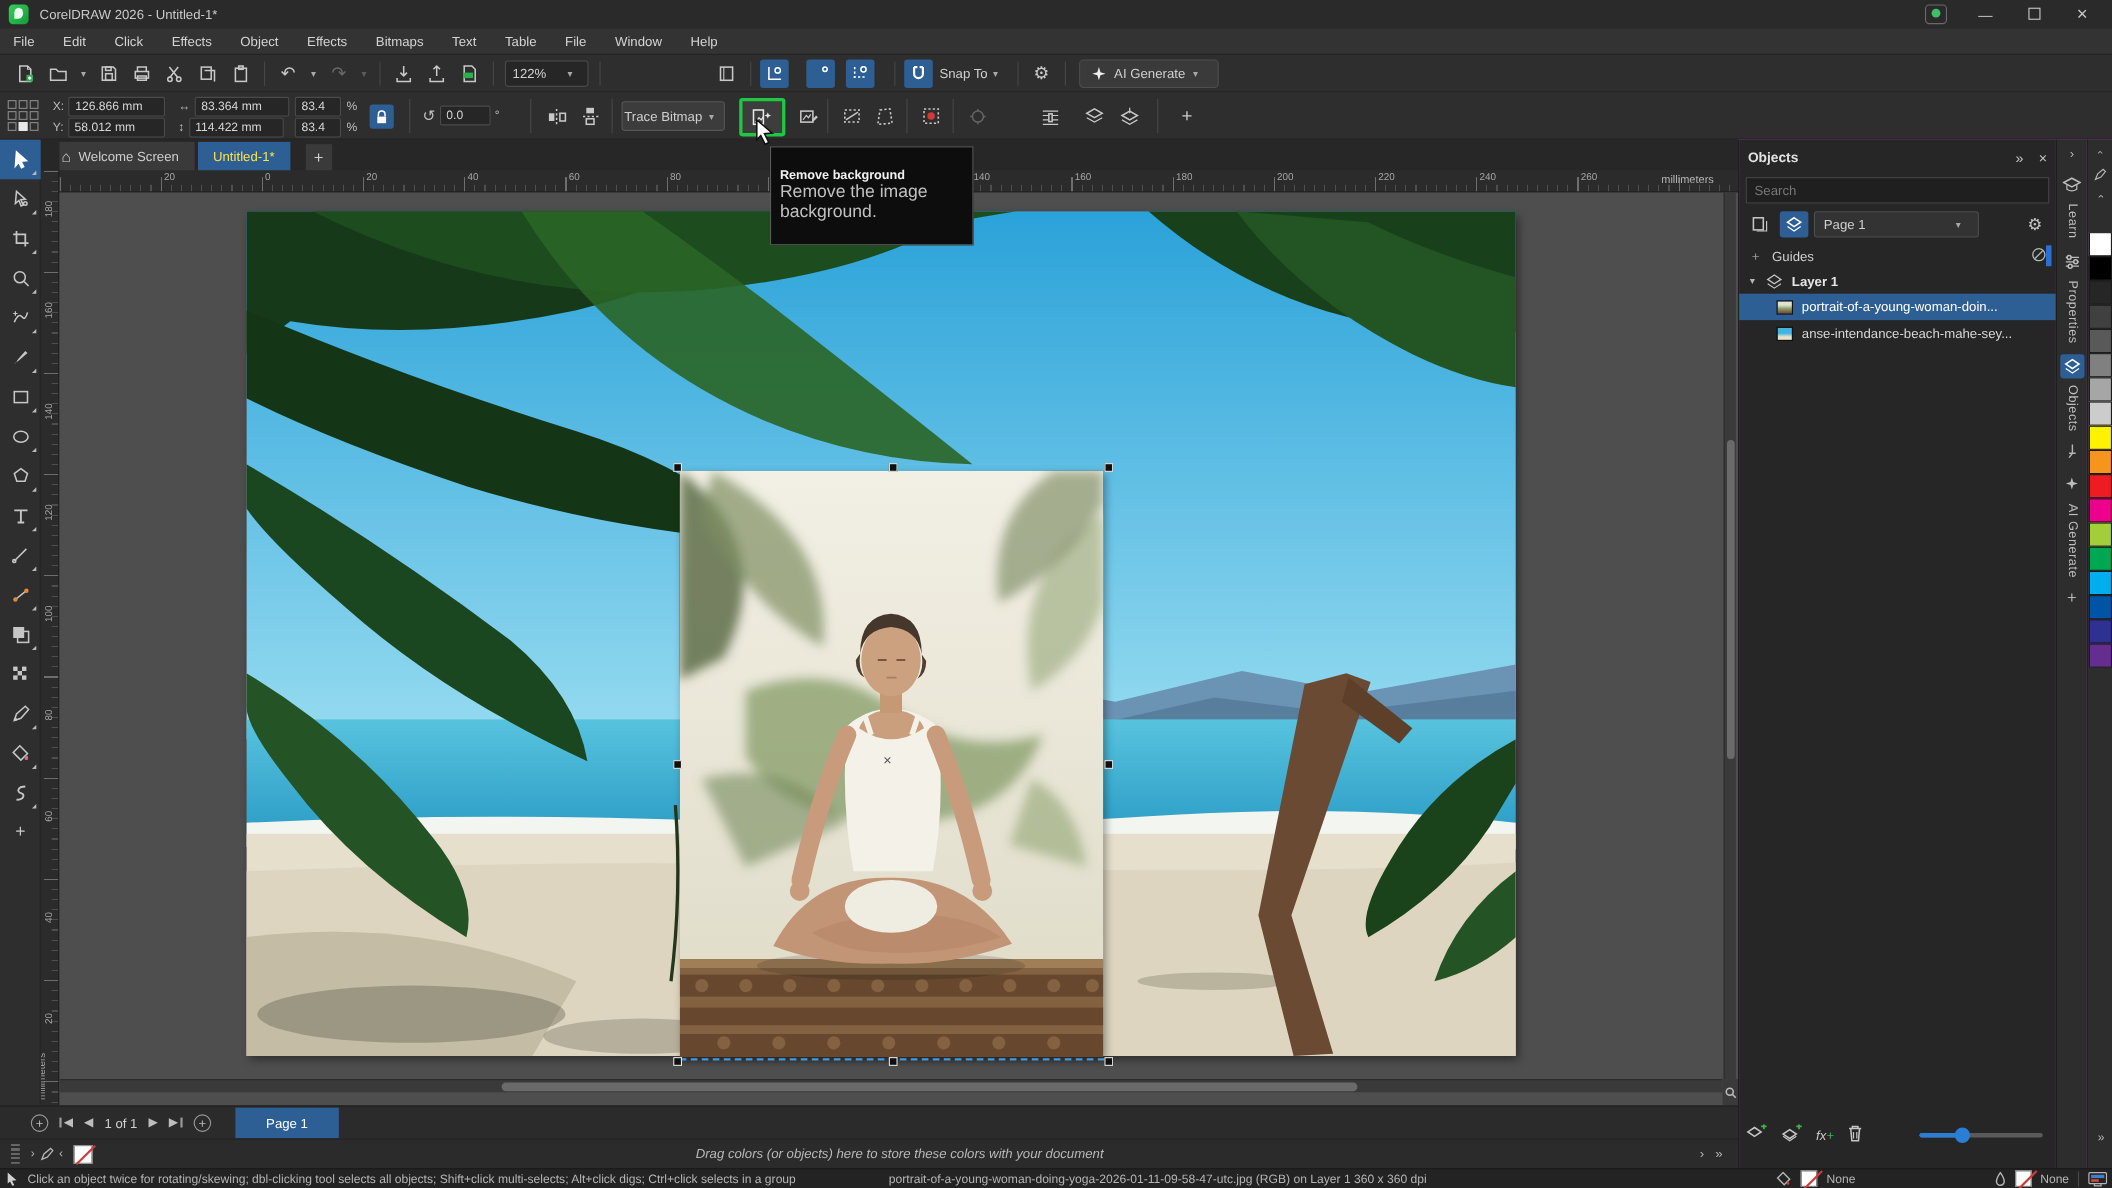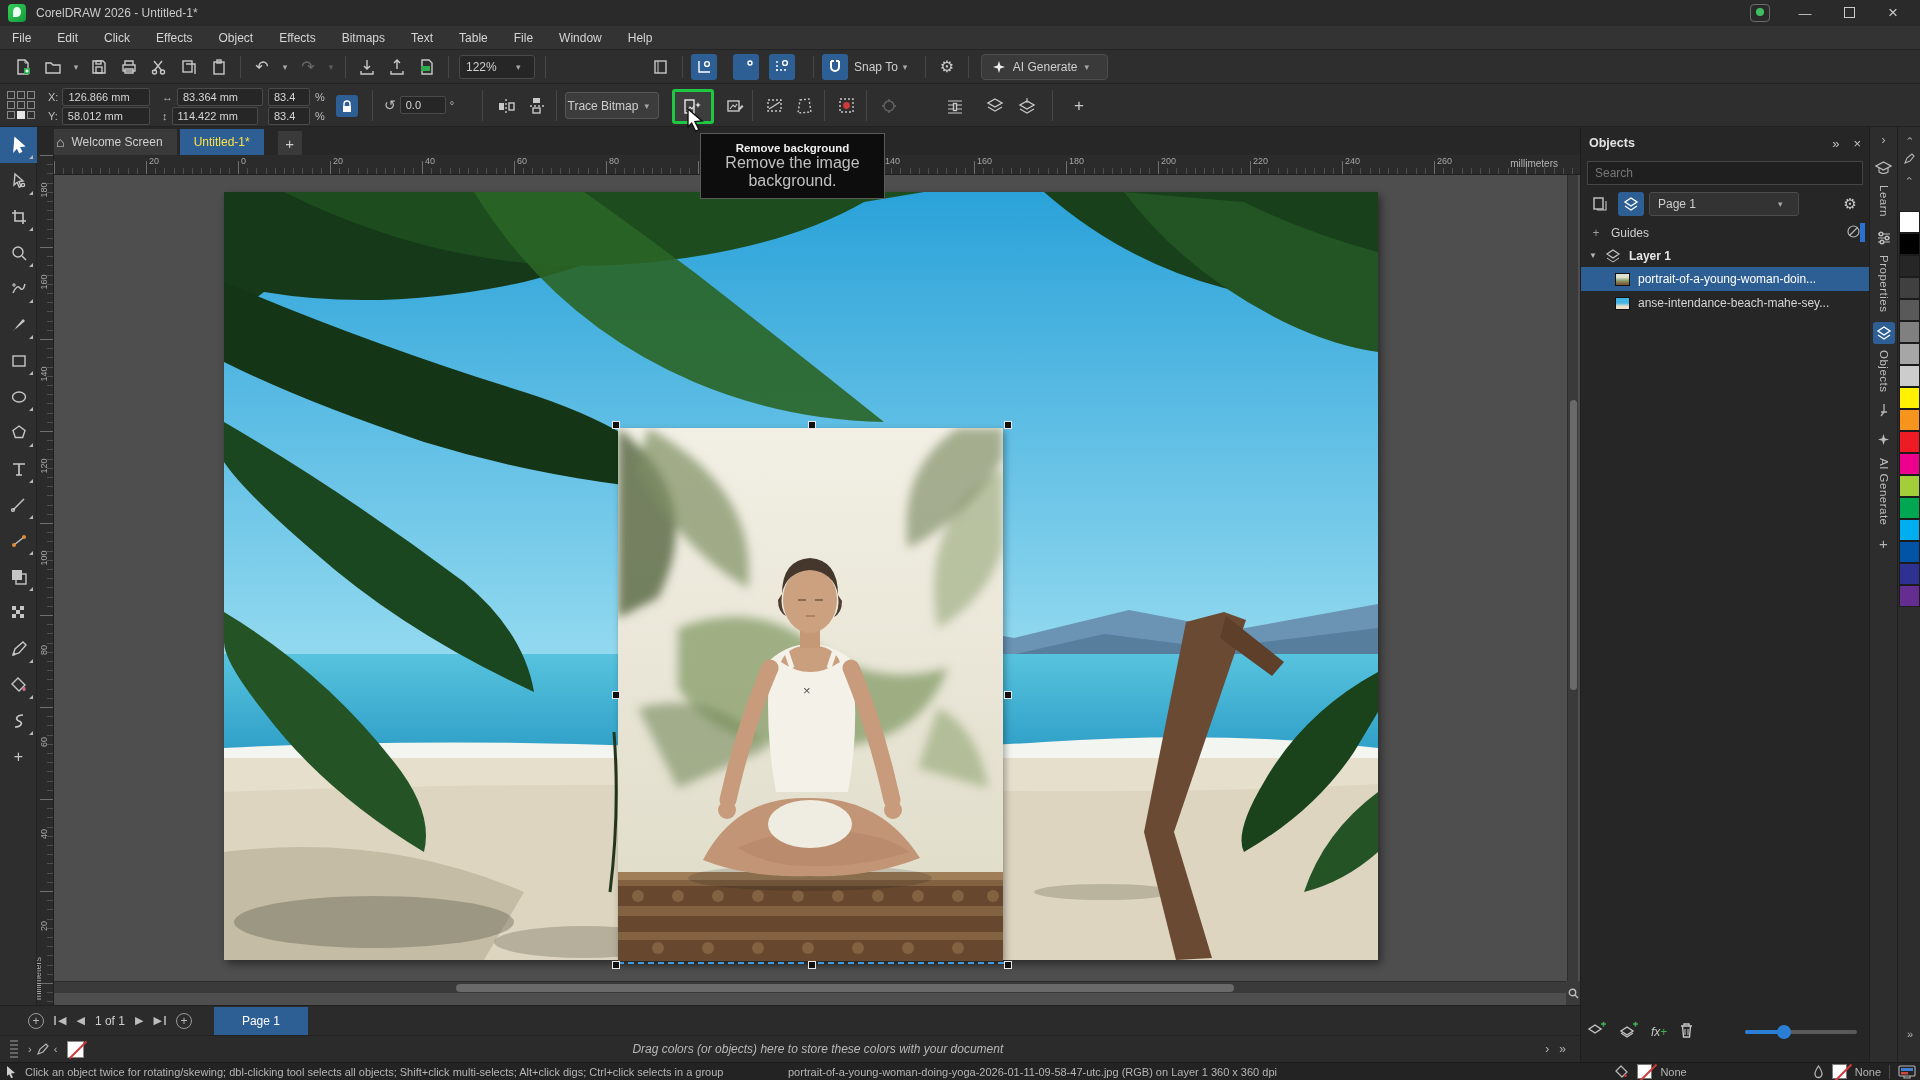--- a/index.html
+++ b/index.html
@@ -51,7 +51,7 @@
   #tracebtn{position:absolute;left:565px;top:8px;width:94px;height:27px;background:#3c3c3c;border:1px solid #555;border-radius:3px;display:flex;align-items:center;justify-content:center;gap:6px;}
 
   
-  #tooltip{position:absolute;left:700px;top:133px;width:185px;background:#0d0d0d;border:1px solid #5a5a5a;padding:8px 8px;z-index:60;text-align:center;}
+  #tooltip{position:absolute;left:700px;top:133px;width:185px;background:#0d0d0d;border:1px solid #5a5a5a;padding:20px 8px;z-index:60;}
   #tooltip .tt1{font-weight:bold;font-size:11.5px;color:#f0f0f0;}
   #tooltip .tt2{font-size:16px;color:#c0c0c0;}
   #cursor{position:absolute;left:684px;top:107px;z-index:61;}

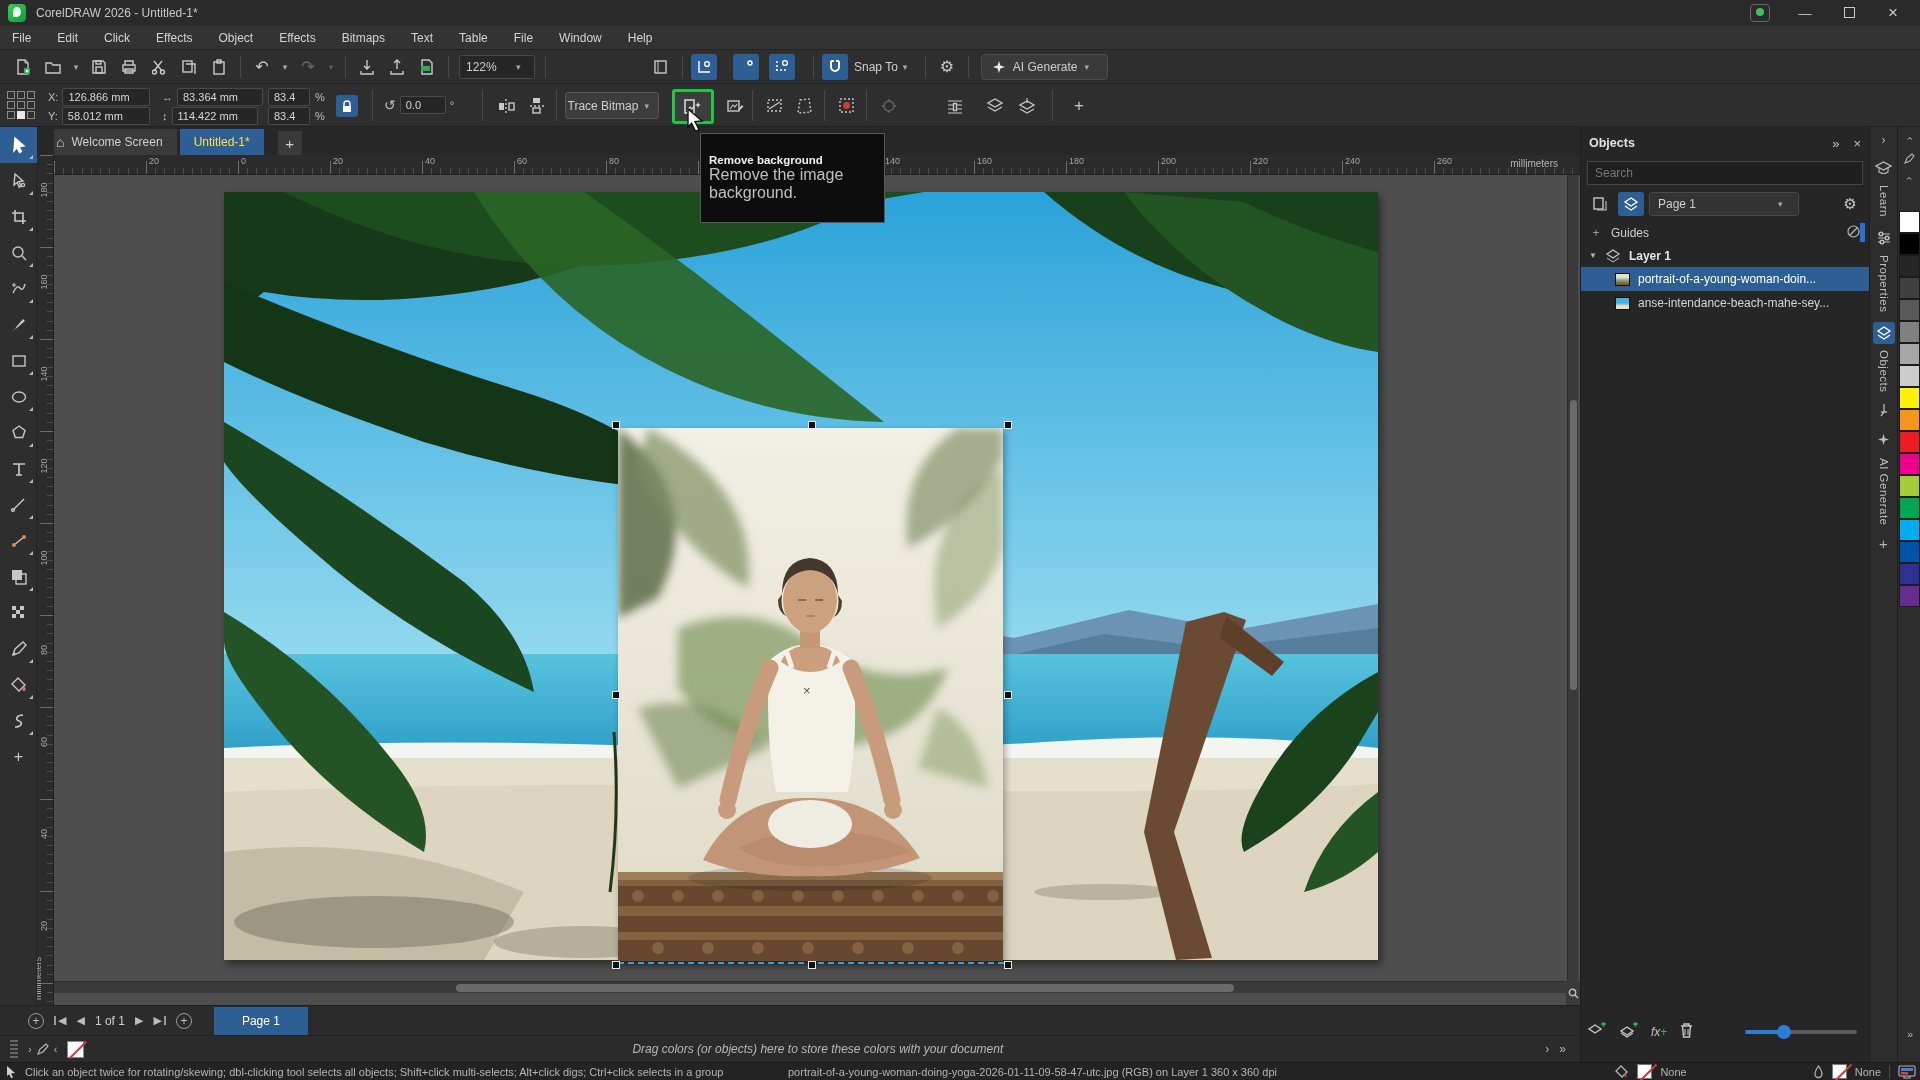--- a/index.html
+++ b/index.html
@@ -167,7 +167,7 @@
   #statusbar{position:absolute;left:0;top:1062px;width:1920px;height:18px;background:#232323;display:flex;align-items:center;font-size:11px;color:#b5b5b5;border-top:1px solid #1a1a1a;}
   #sb-cursor{margin:0 8px 0 6px;}
   #sb-hint{white-space:nowrap;}
-  #sb-info{position:absolute;left:788px;white-space:nowrap;}
+  #sb-info{position:absolute;left:808px;white-space:nowrap;}
   #sb-right{position:absolute;right:4px;display:flex;align-items:center;gap:8px;}
   .sb-sw{width:15px;height:15px;background:#fff;border:1px solid #777;position:relative;}
   #sb-right svg{stroke:#b5b5b5;fill:none;stroke-width:1.3;}

